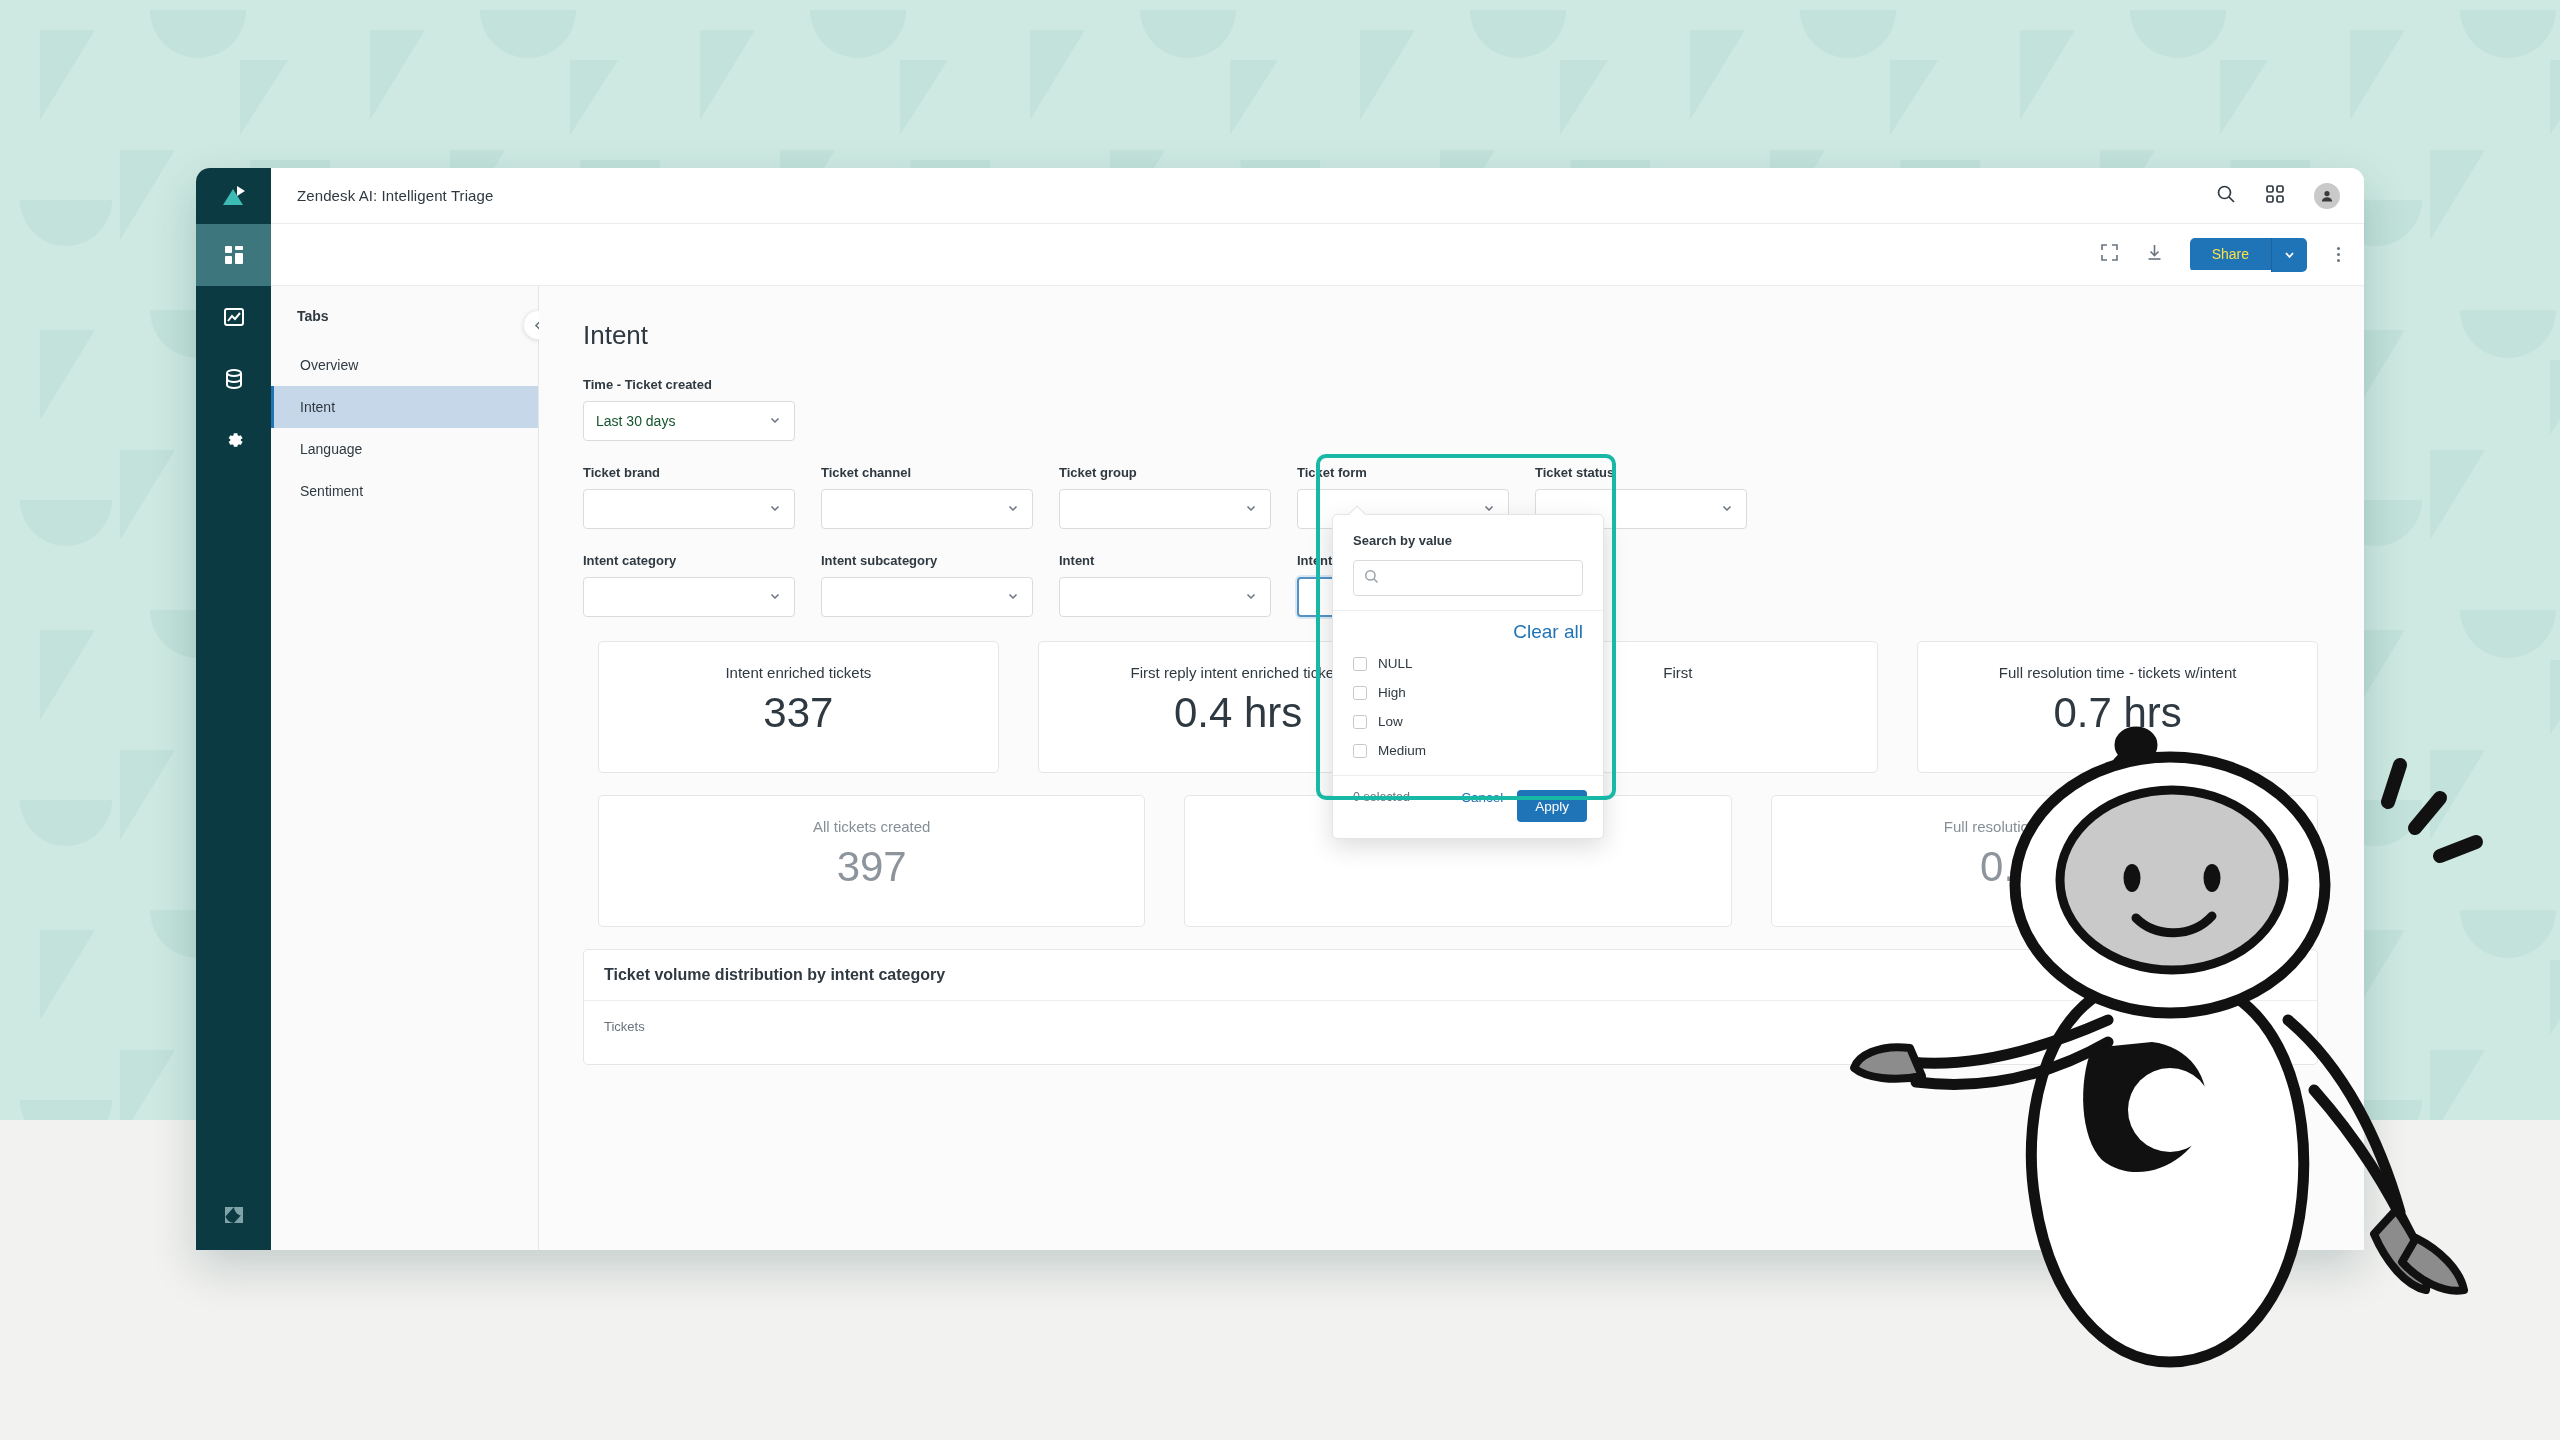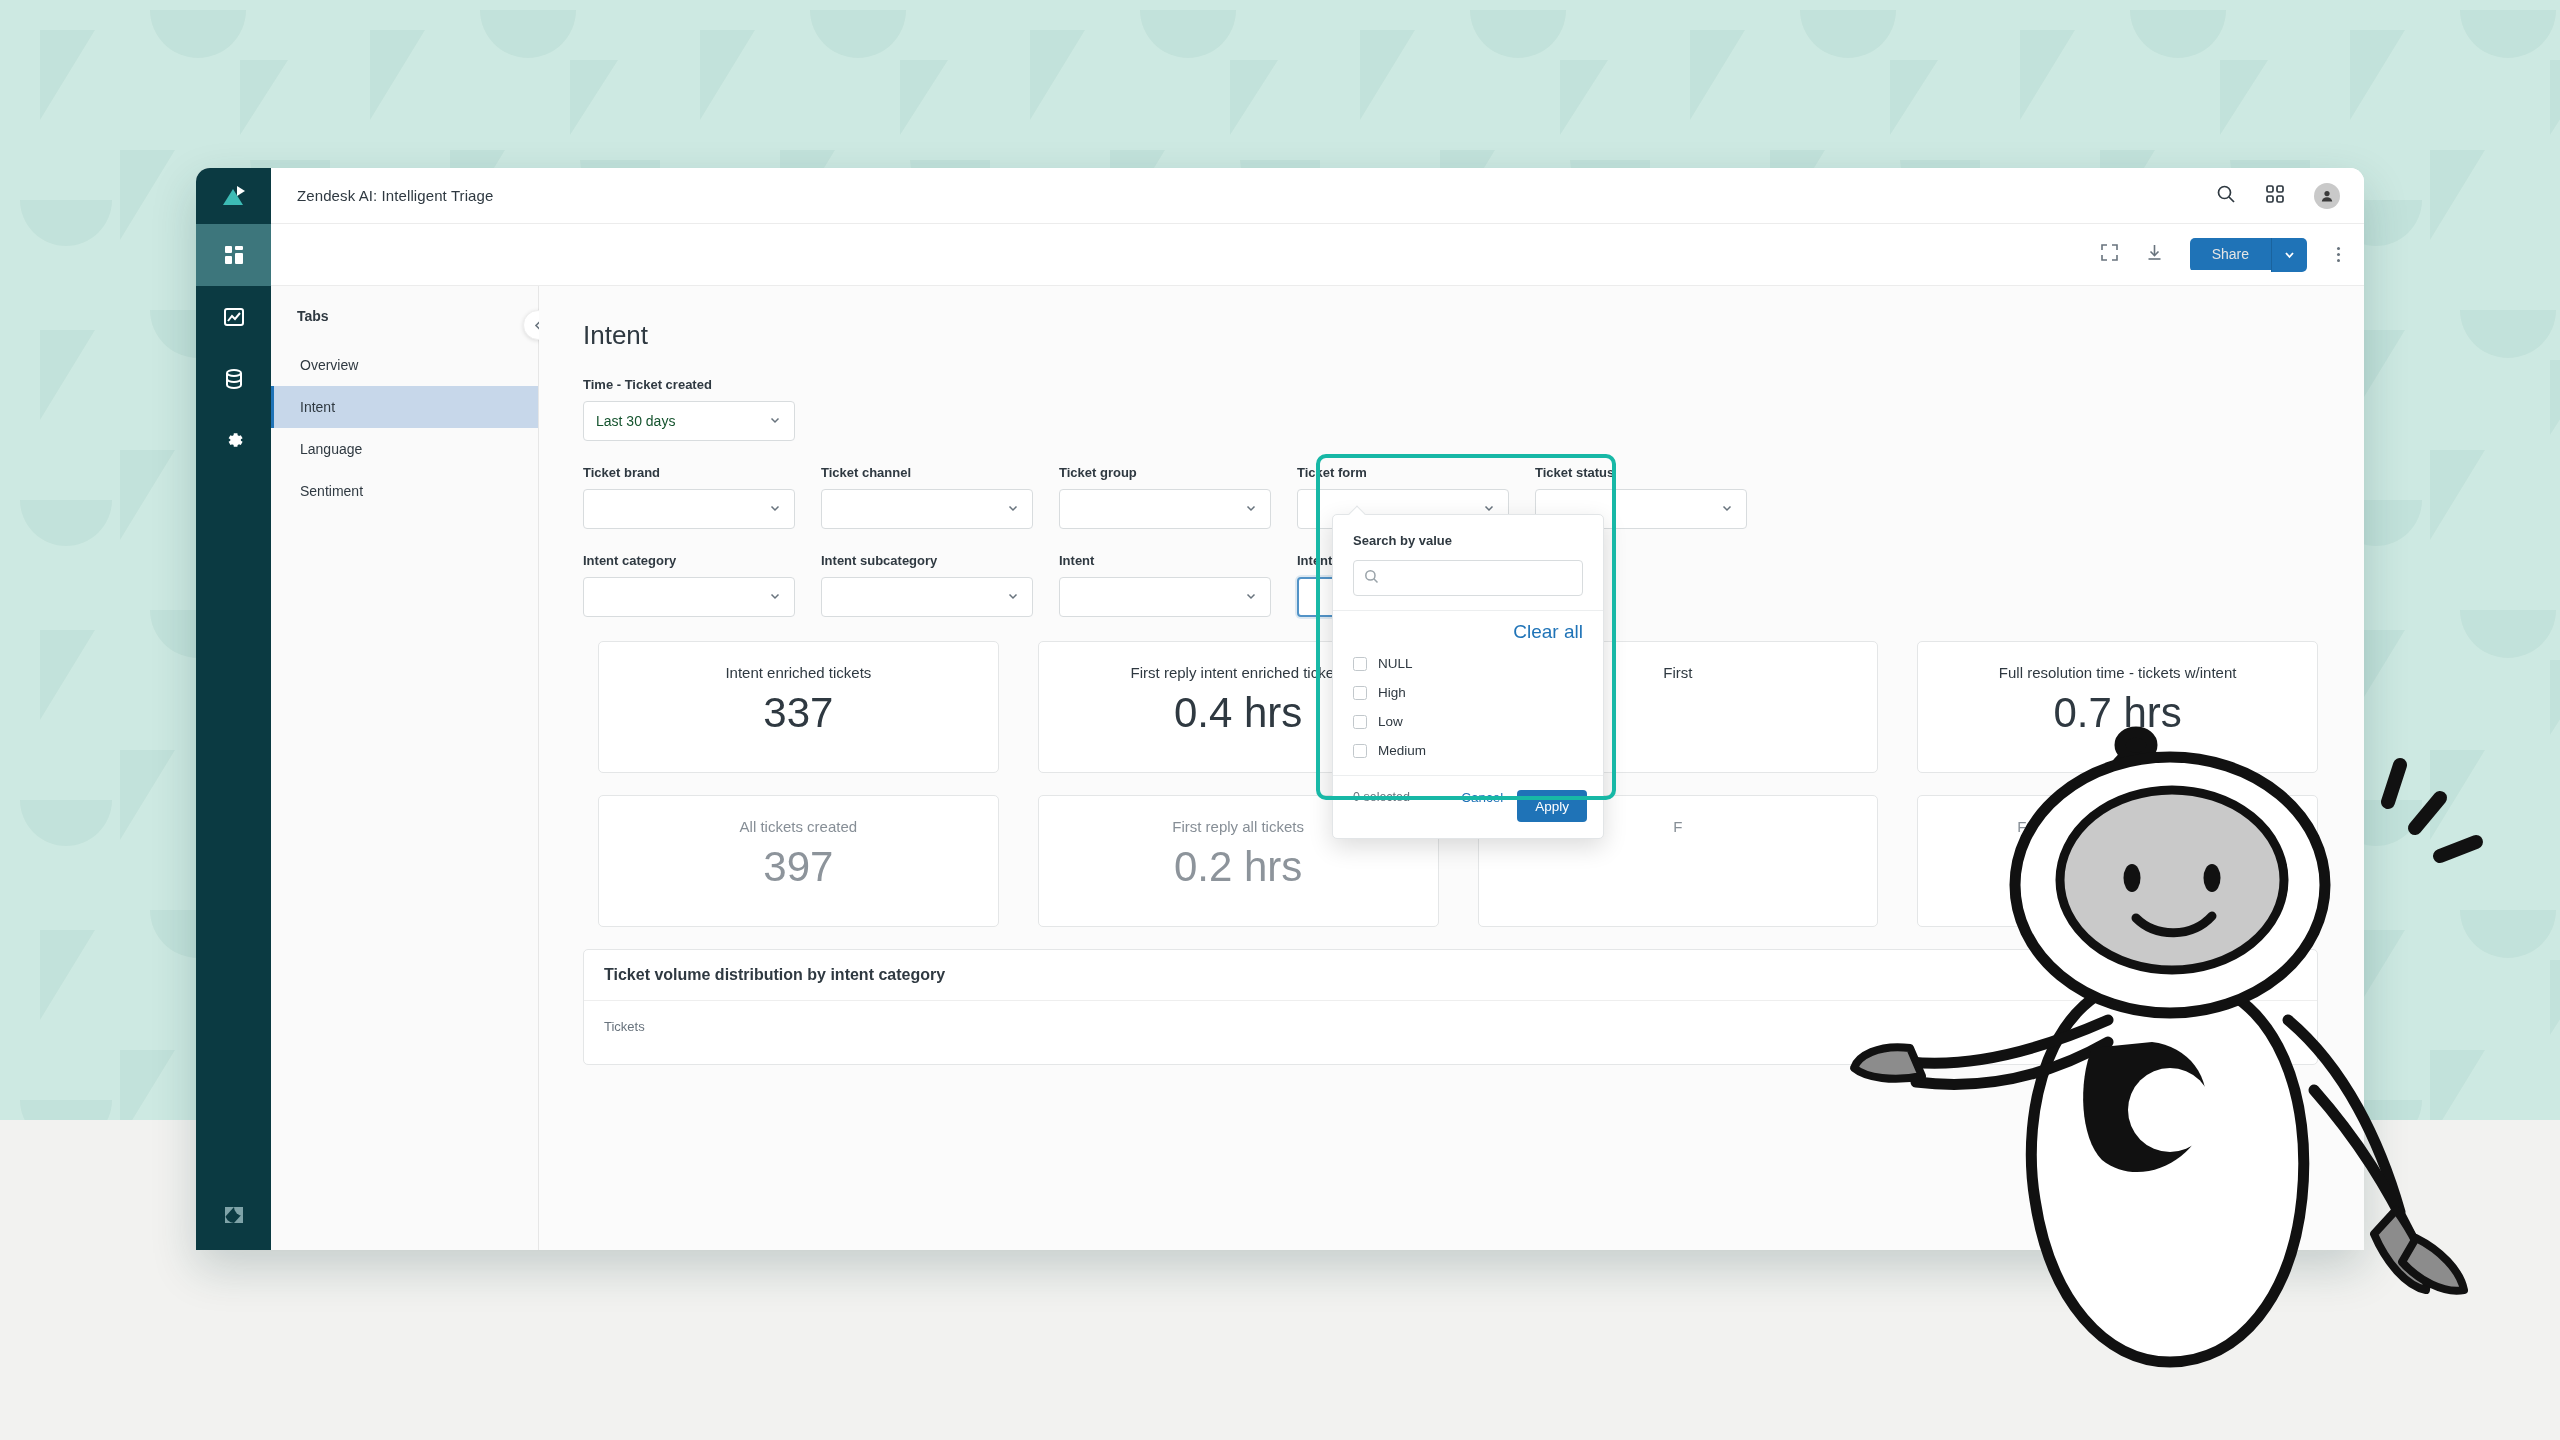--- a/index.html
+++ b/index.html
@@ -77,7 +77,7 @@
   .toolbar-right { margin-left: auto; display: flex; align-items: center; gap: 26px; }
   .share-group { display: flex; align-items: stretch; border-radius: 5px; overflow: hidden; }
   .share-btn {
-    background: #1f73b7; color: #e5e5e5; border: none;
+    background: #1f73b7; color: #fde047; border: none;
     font-size: 14px; font-family: inherit;
     padding: 0 22px; height: 32px; cursor: pointer;
   }

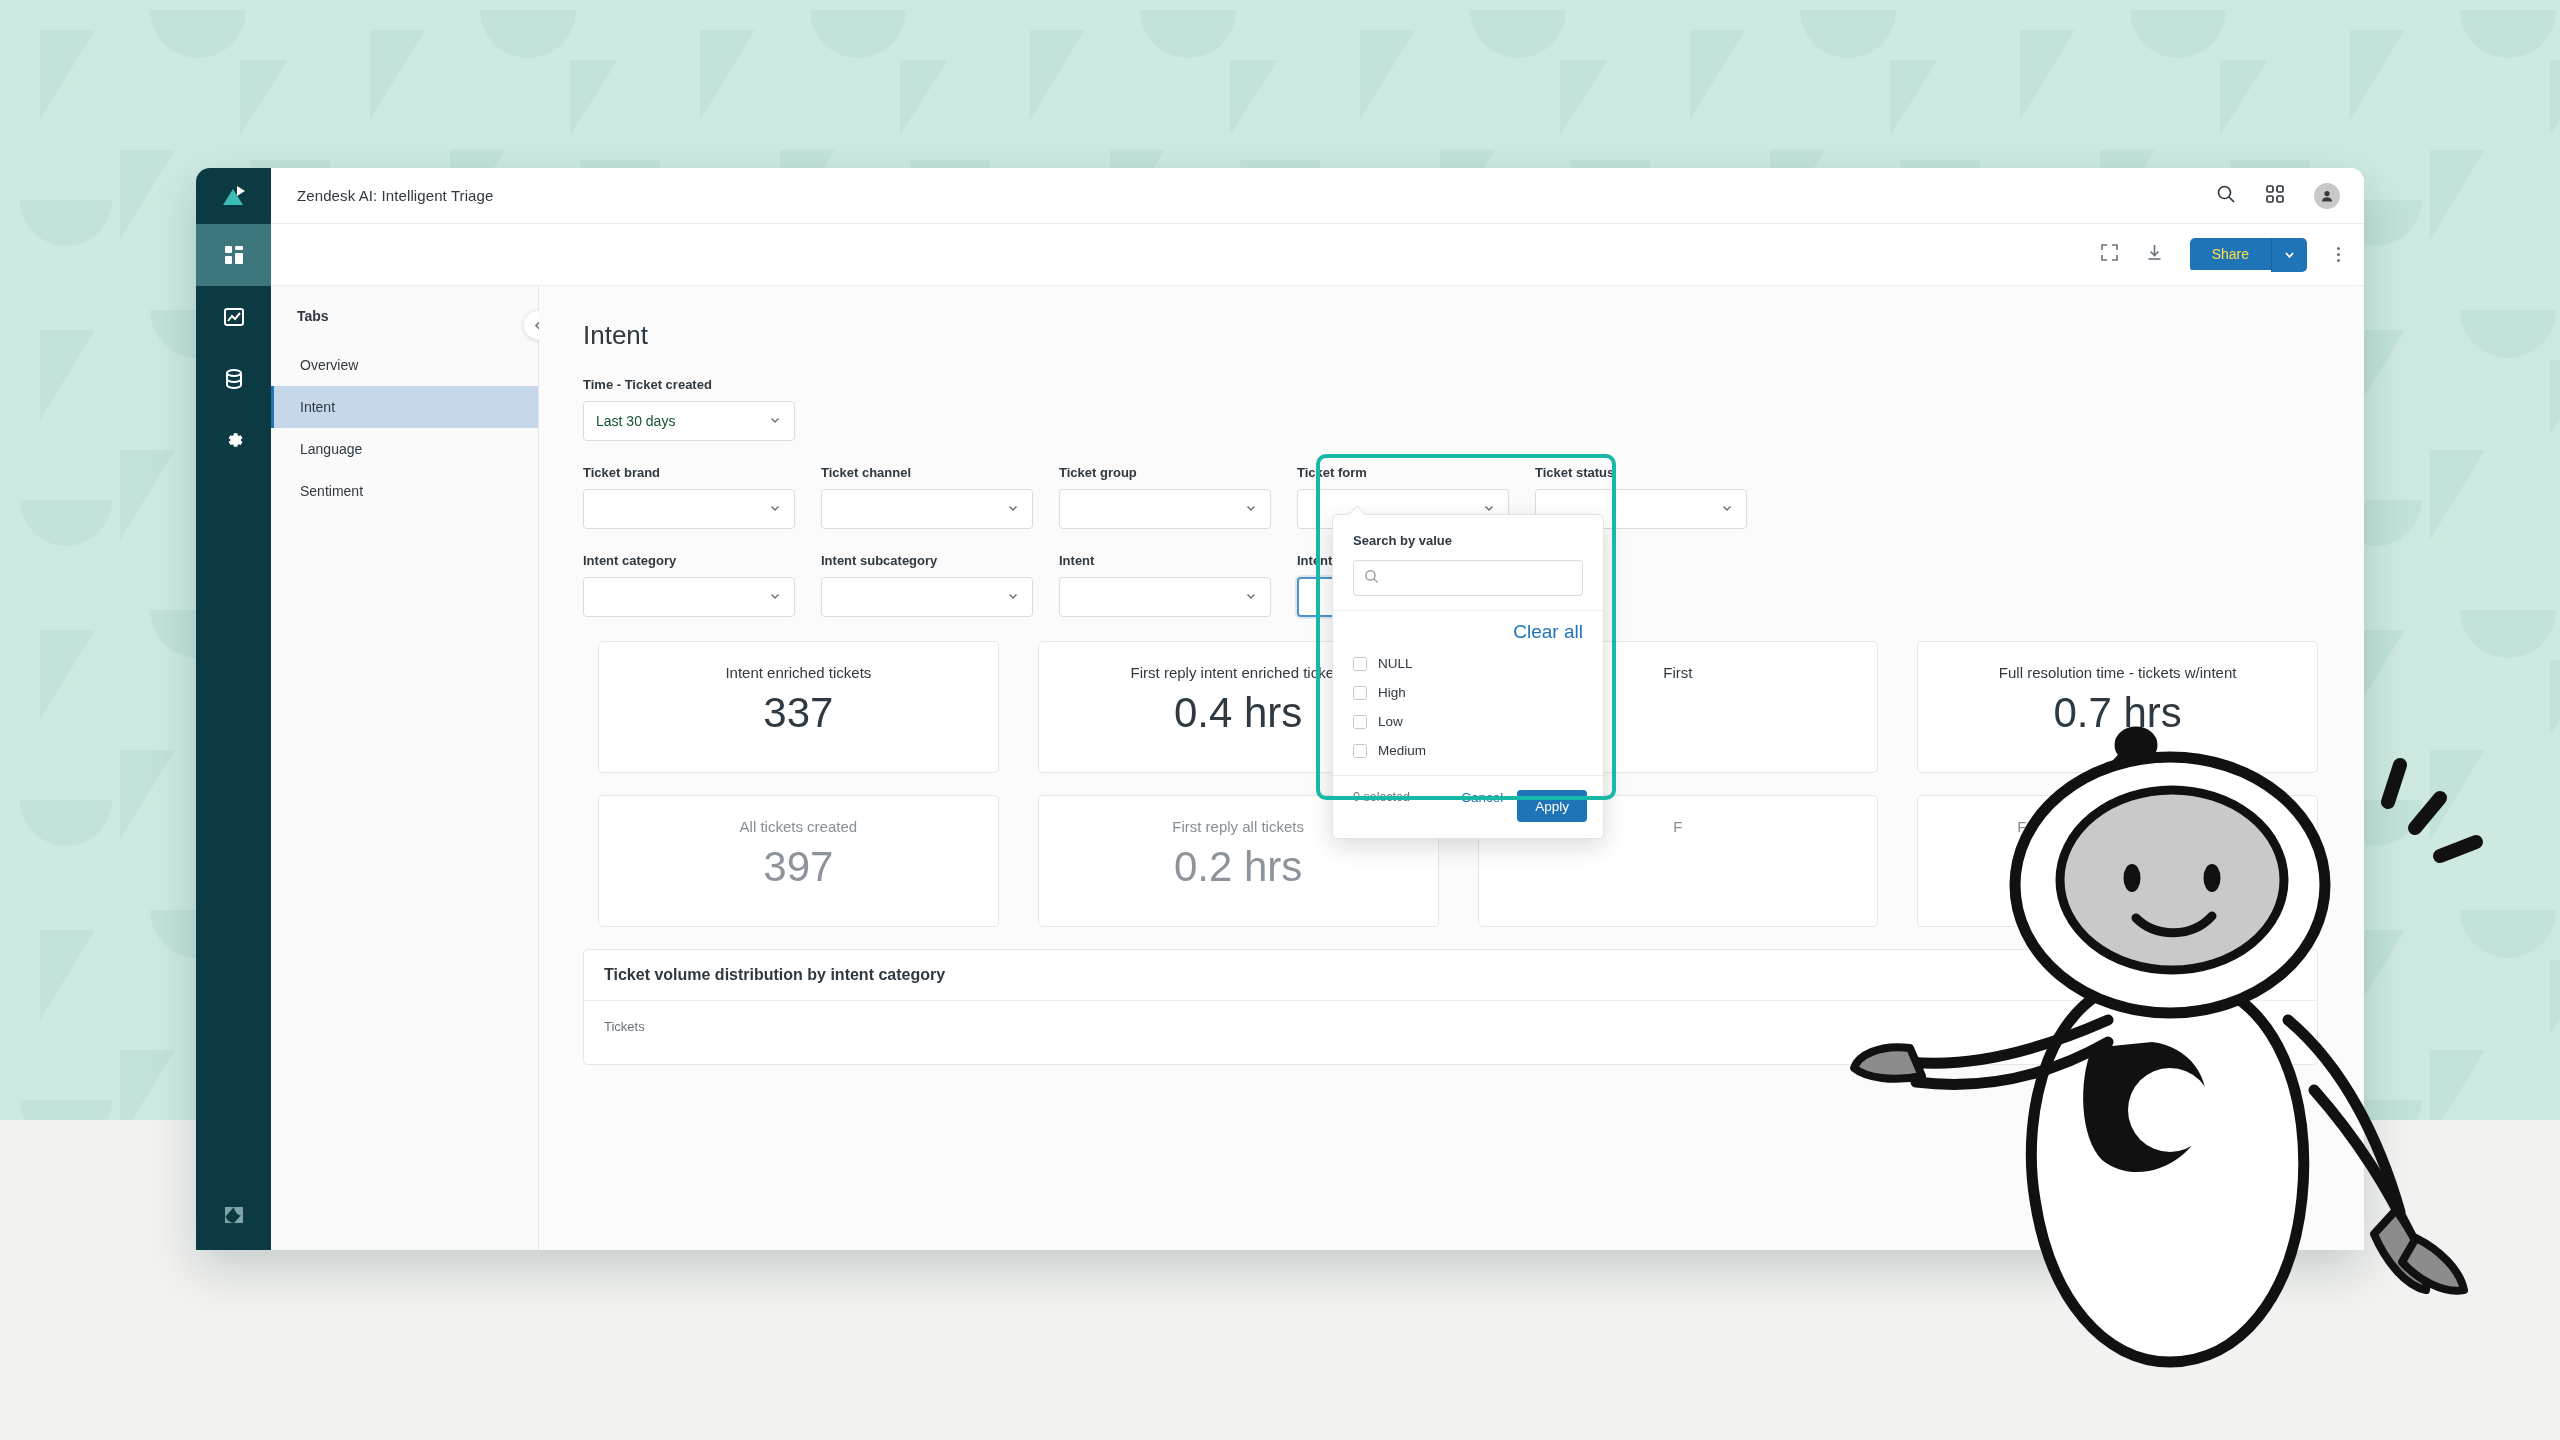--- a/index.html
+++ b/index.html
@@ -501,10 +501,6 @@
             <div class="kpi-value muted">397</div>
           </div>
           <div class="kpi-card">
-            <div class="kpi-title muted">First reply all tickets</div>
-            <div class="kpi-value muted">0.2 hrs</div>
-          </div>
-          <div class="kpi-card">
             <div class="kpi-title muted">F</div>
             <div class="kpi-value muted"></div>
           </div>

